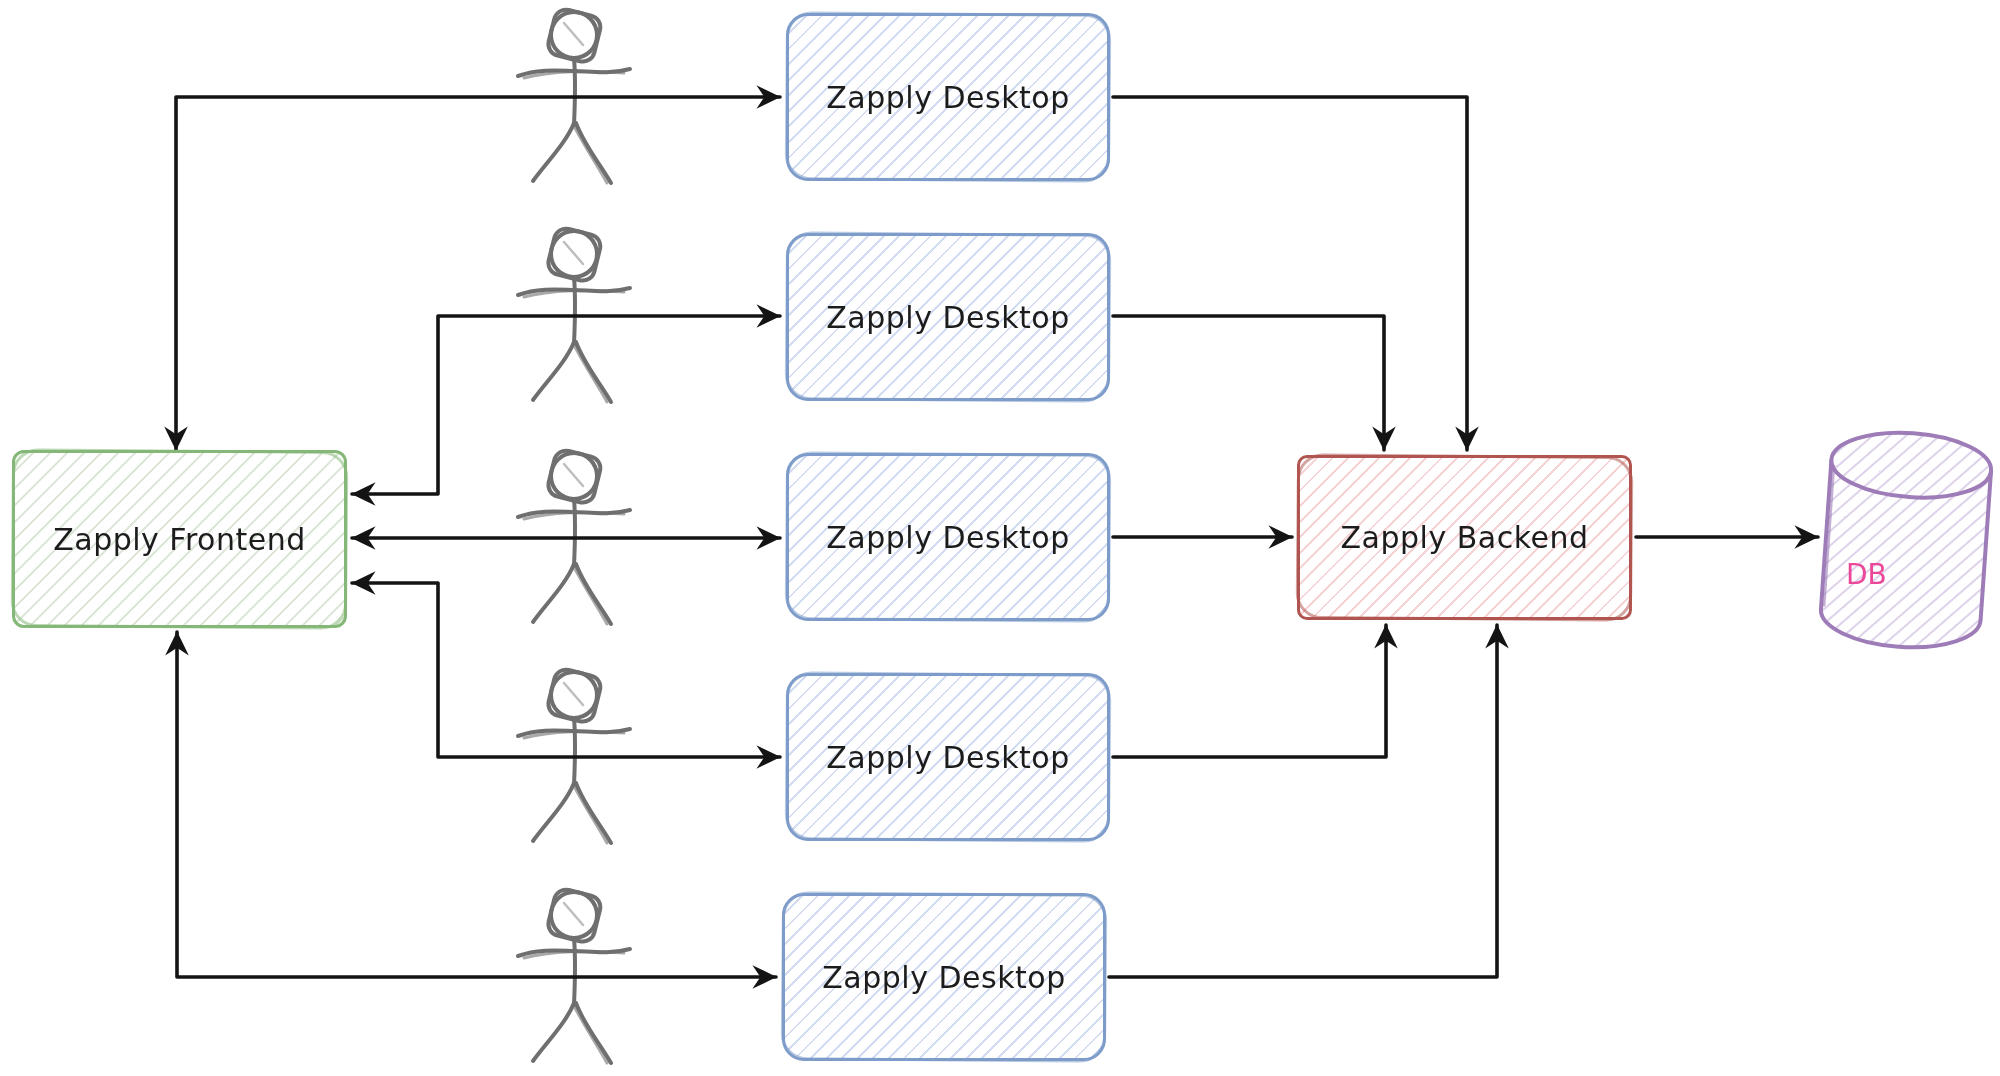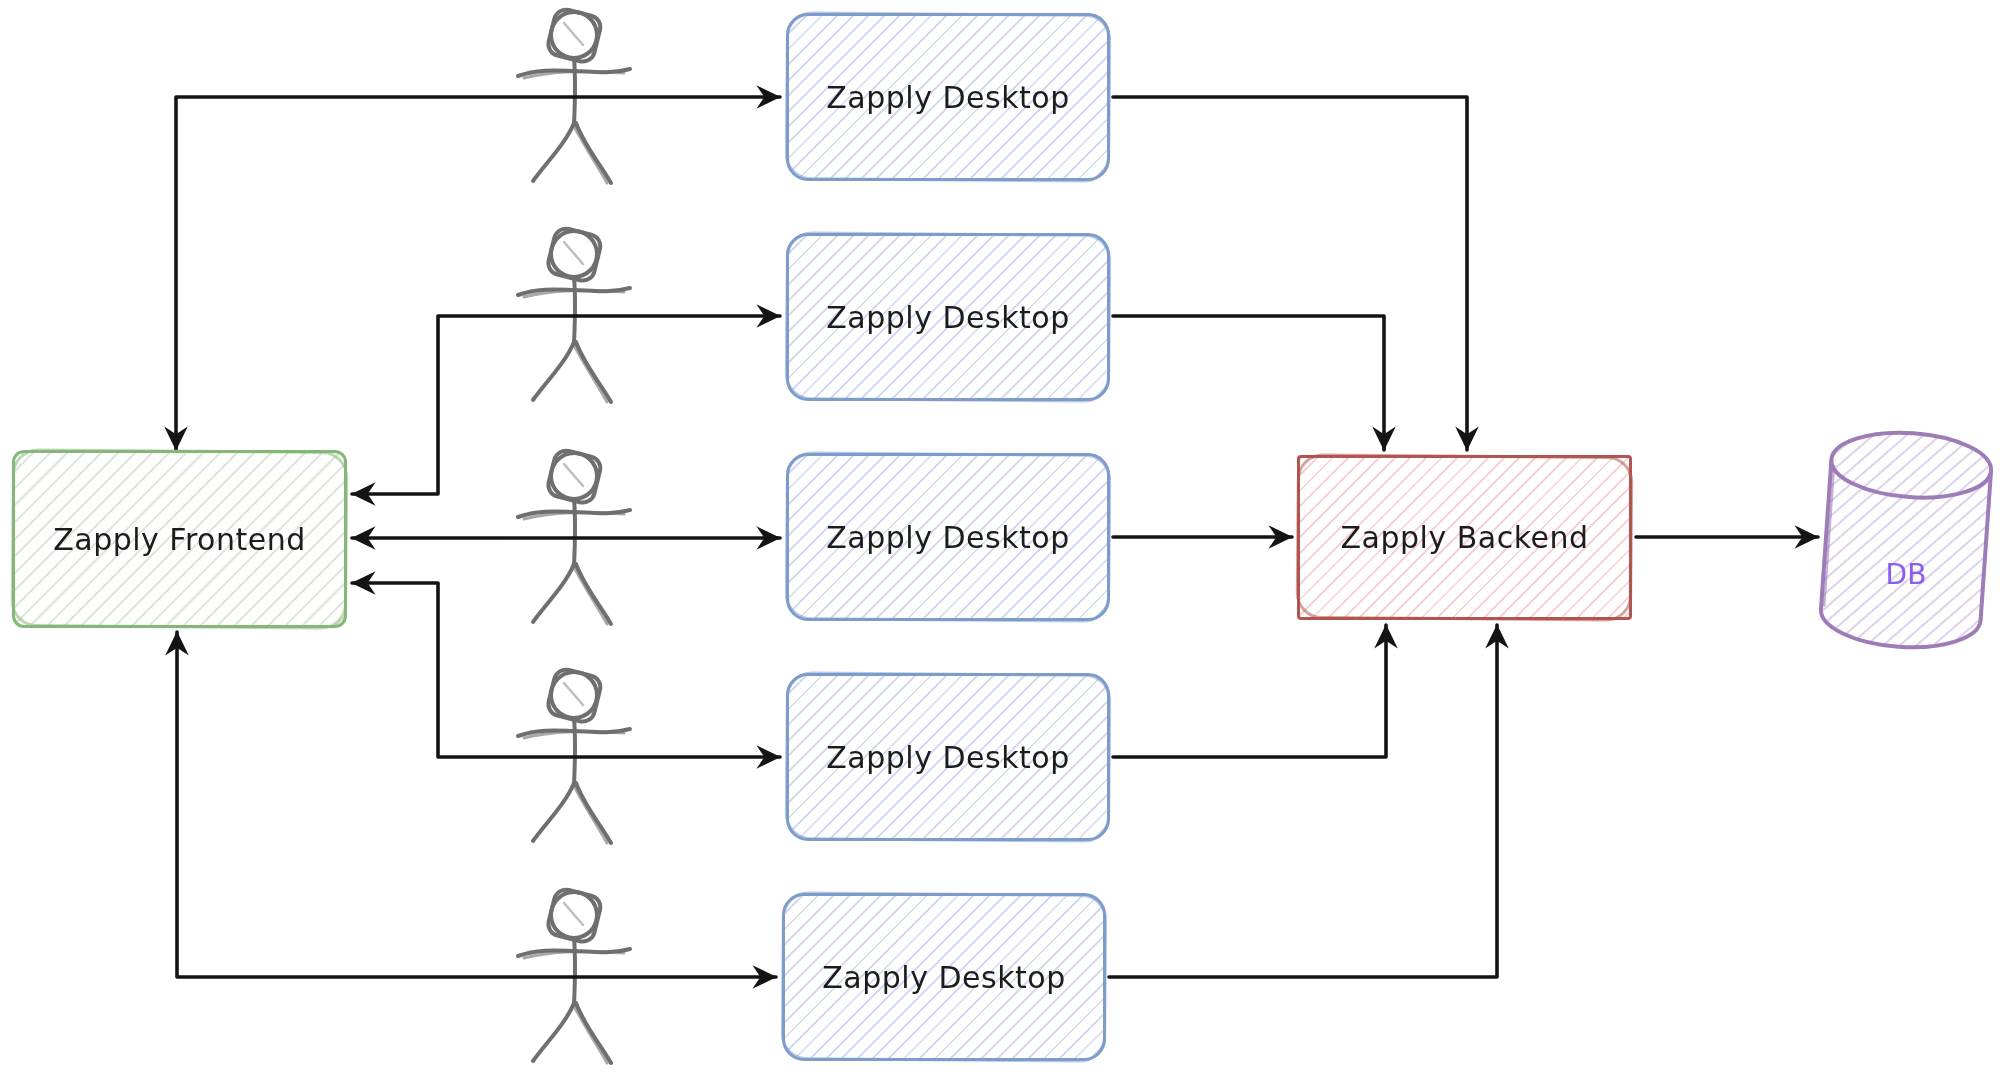--- a/index.html
+++ b/index.html
@@ -62,7 +62,7 @@
   .desktop5 { left: 782px; top: 893px; }
   .backend {
     left: 1297px; top: 455px; width: 335px; height: 165px;
-    border: 3.5px solid #b15551; border-radius: 4px;
+    border: 3.5px solid #b15551; border-radius: 10px;
     background-image: repeating-linear-gradient(135deg,
       #f6d3d4 0px, #f6d3d4 2px, transparent 2px, transparent 11px);
   }

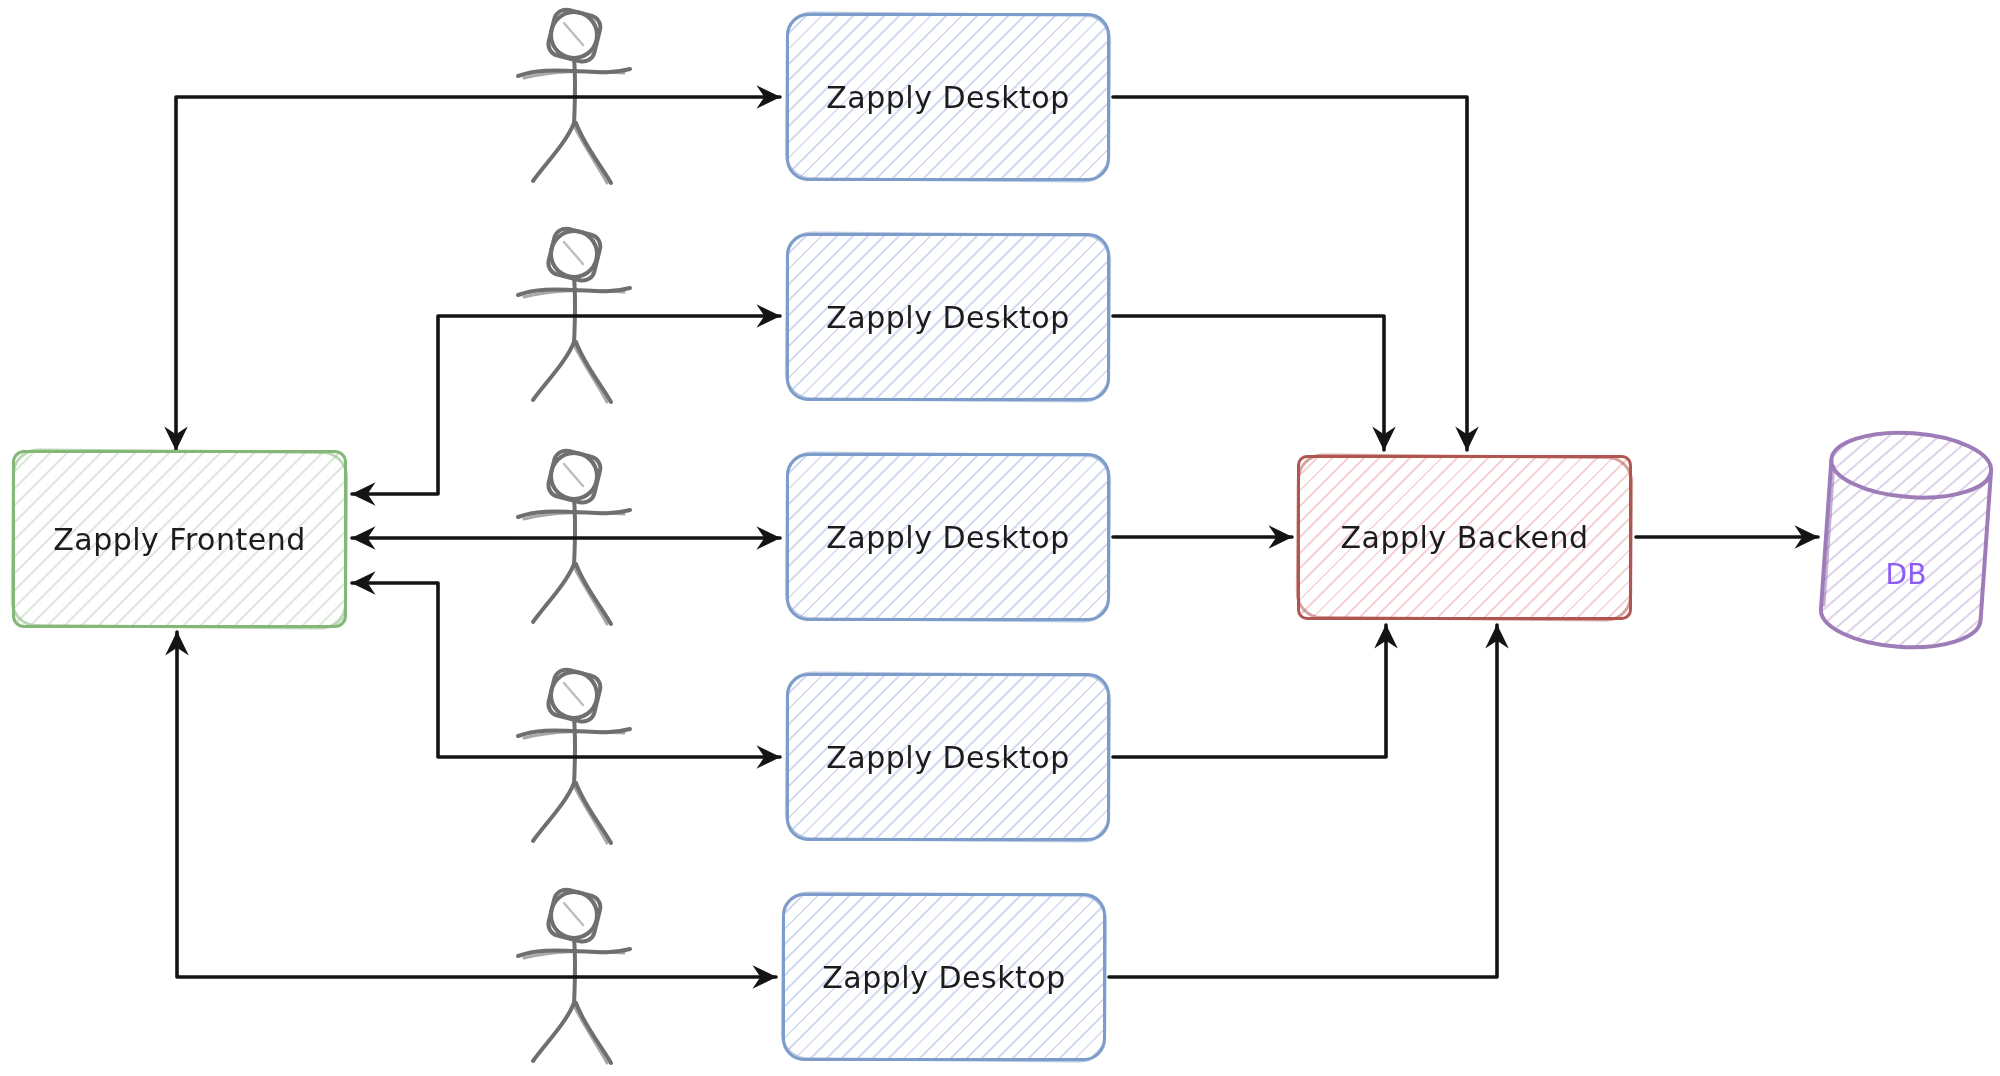--- a/index.html
+++ b/index.html
@@ -69,9 +69,8 @@
   .db-label {
     position: absolute;
     left: 1846px; top: 558px; width: 120px;
-    text-align: center;
     font-size: 28px;
-    color: #8b5cf6;
+    color: #ec4899;
   }
 </style>
 </head>

